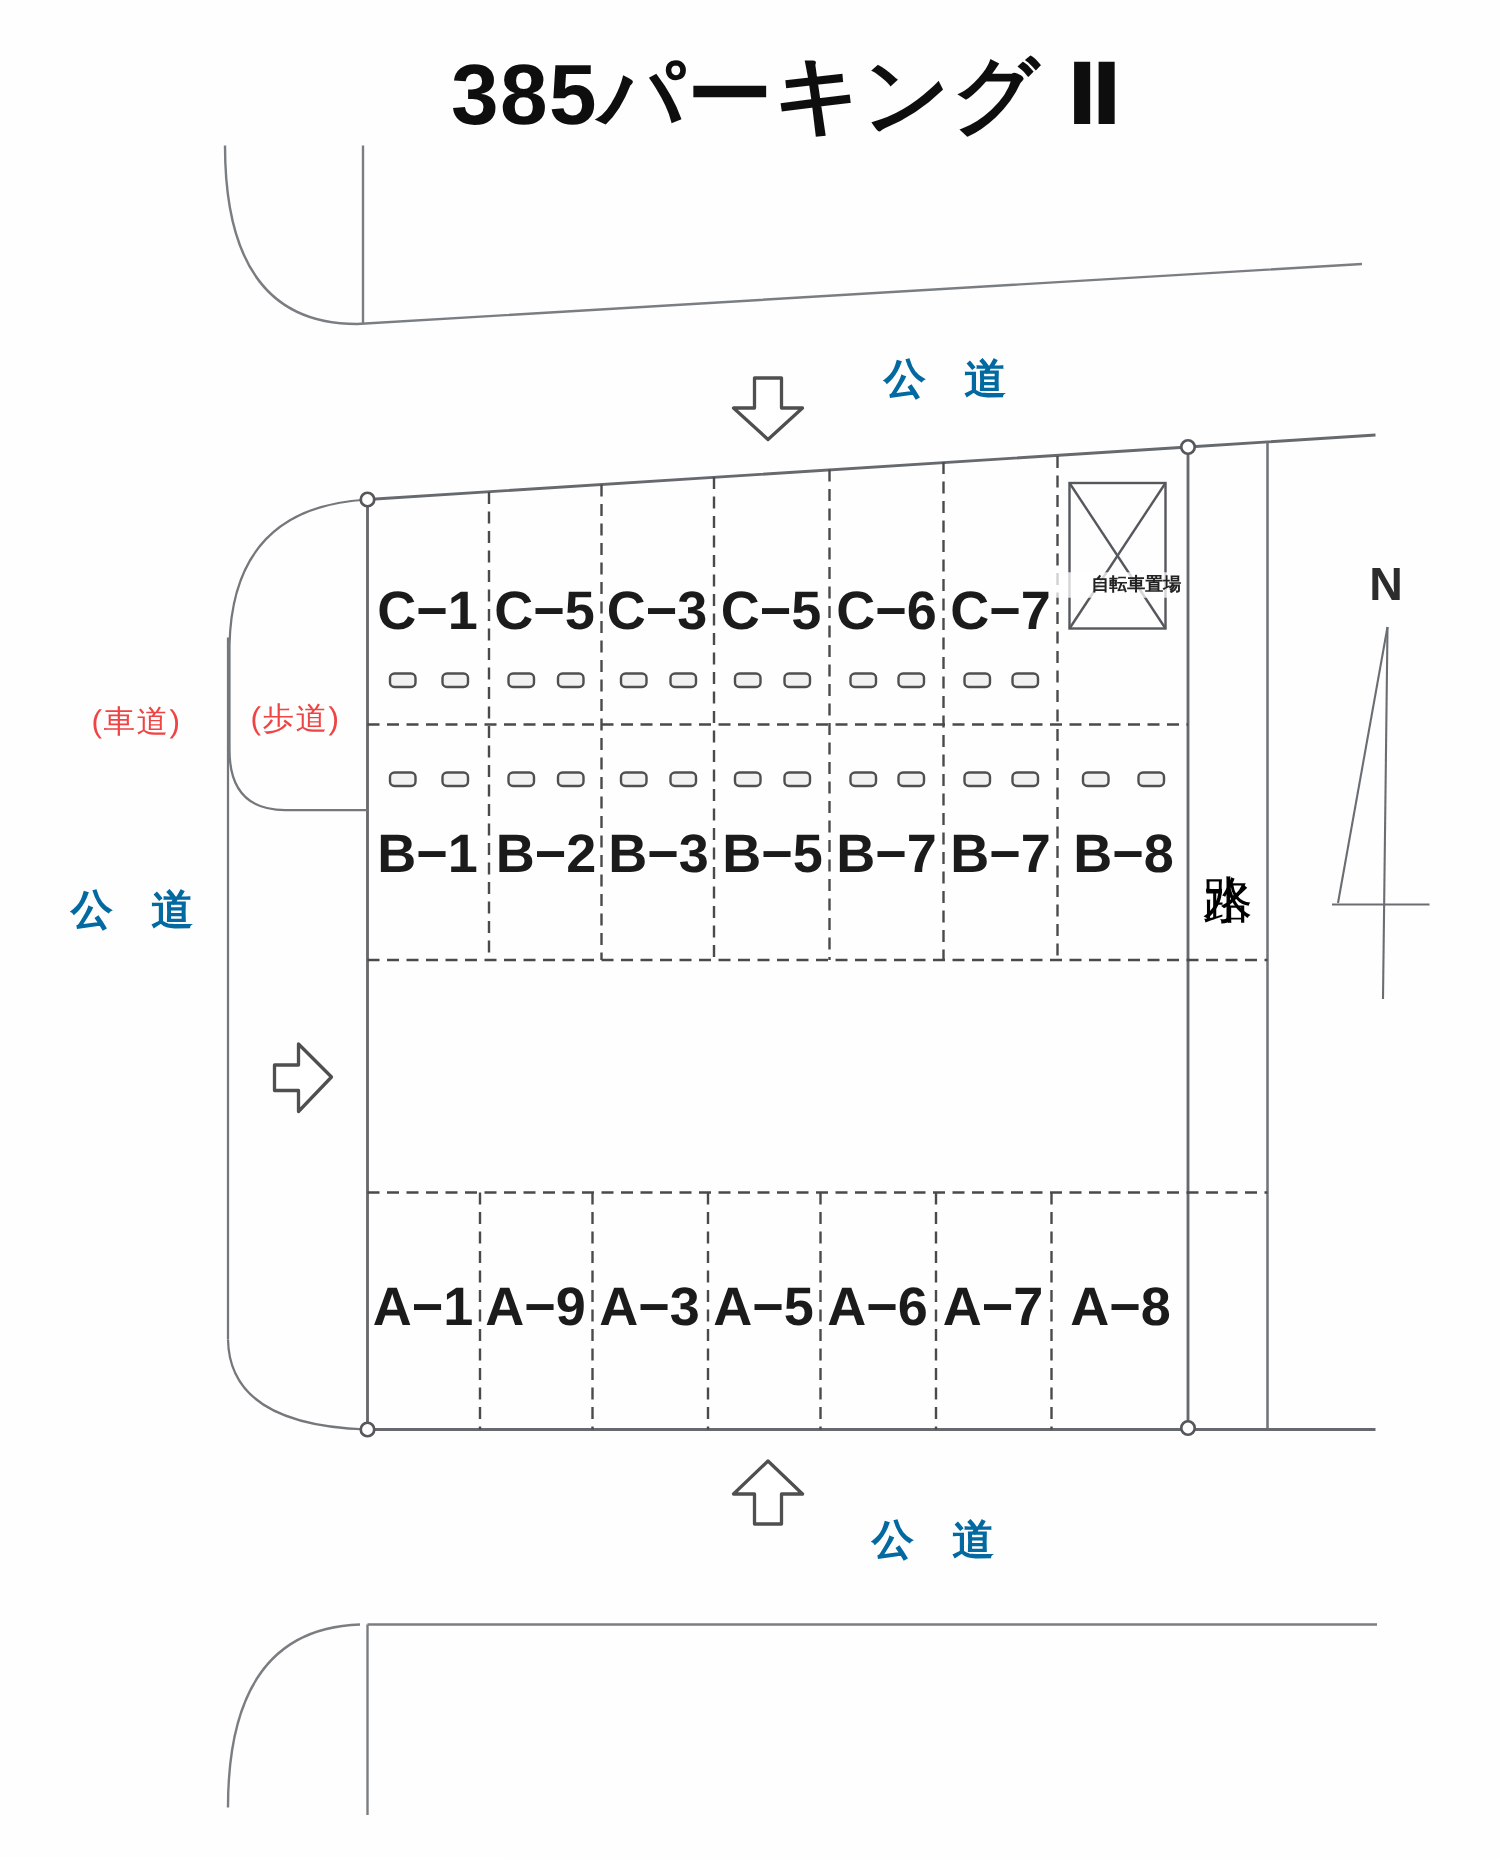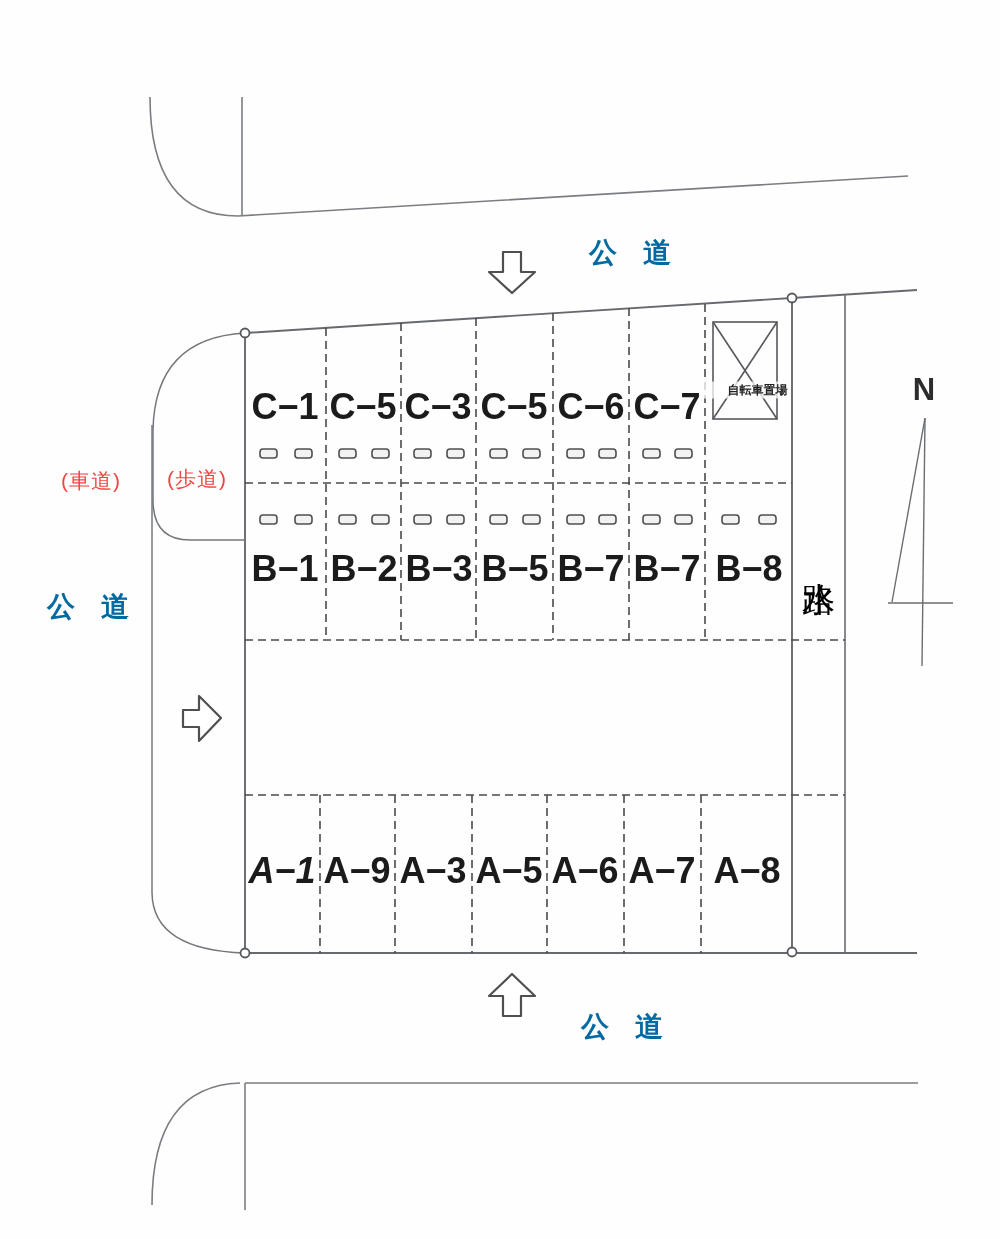--- a/index.html
+++ b/index.html
@@ -135,6 +135,7 @@
     </g>
   </svg>
 
+  <div class="lbl title" style="left:525px;top:64px;">385パーキング Ⅱ</div>
 
   <div class="lbl road" style="left:630px;top:253px;">公 道</div>
   <div class="lbl road" style="left:622px;top:1027px;">公 道</div>

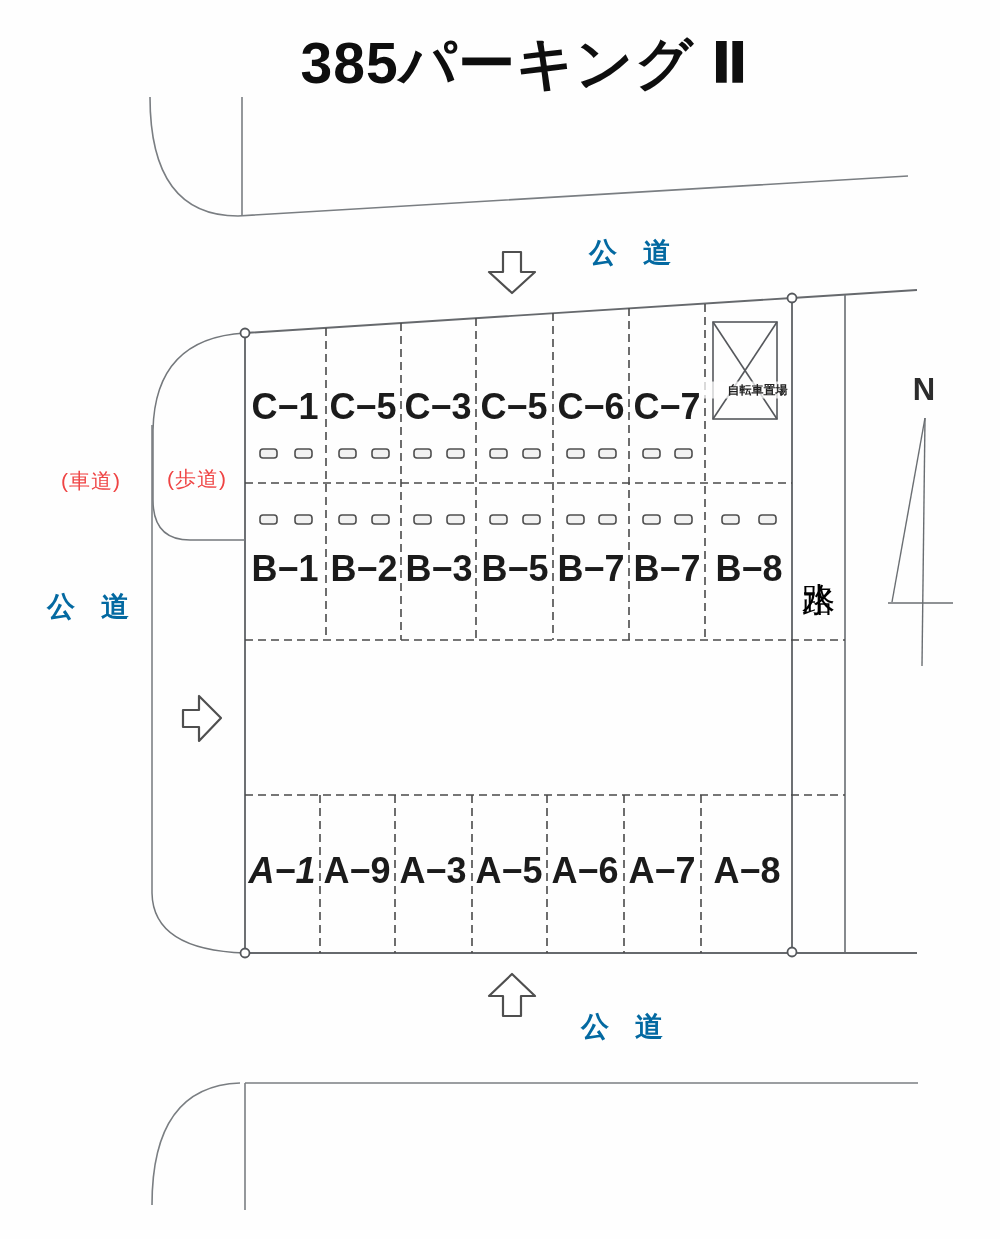--- a/index.html
+++ b/index.html
@@ -165,7 +165,7 @@
   <div class="lbl spot" style="left:667px;top:569px;">B−7</div>
   <div class="lbl spot" style="left:749px;top:569px;">B−8</div>
 
-  <div class="lbl spot" style="left:282px;top:871px;font-style:italic;">A−1</div>
+  <div class="lbl spot" style="left:282px;top:871px;">A−1</div>
   <div class="lbl spot" style="left:357px;top:871px;">A−9</div>
   <div class="lbl spot" style="left:433px;top:871px;">A−3</div>
   <div class="lbl spot" style="left:509px;top:871px;">A−5</div>

